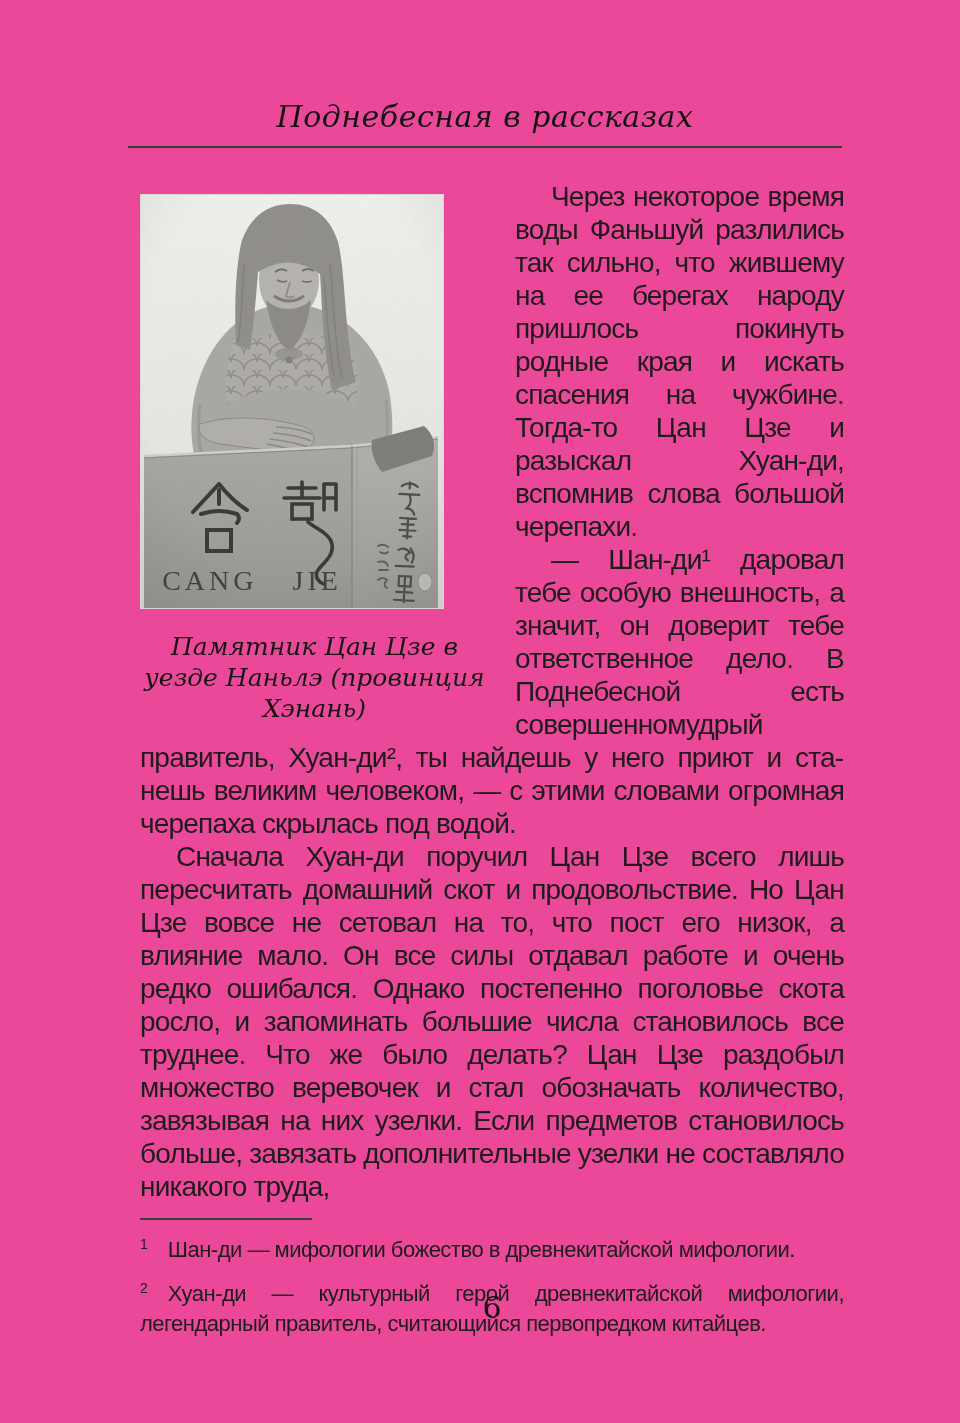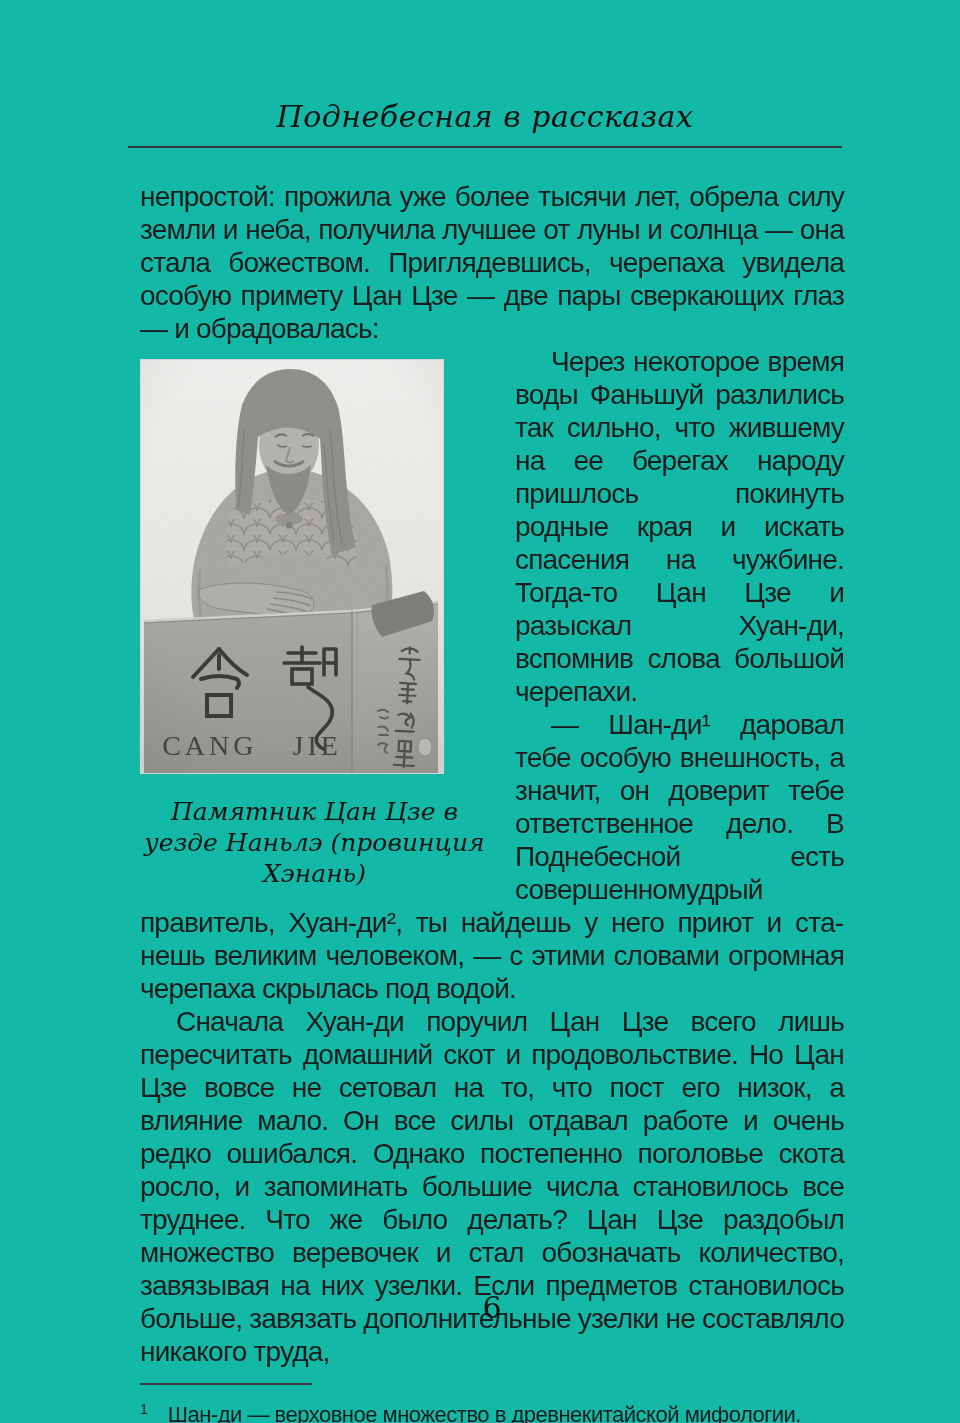--- a/index.html
+++ b/index.html
@@ -7,7 +7,7 @@
     position: relative;
     width: 960px;
     height: 1423px;
-    background: #14b8a6;
+    background: #ec4899;
     font-family: "Liberation Sans", "DejaVu Sans", sans-serif;
     color: #1c1c1c;
     overflow: hidden;

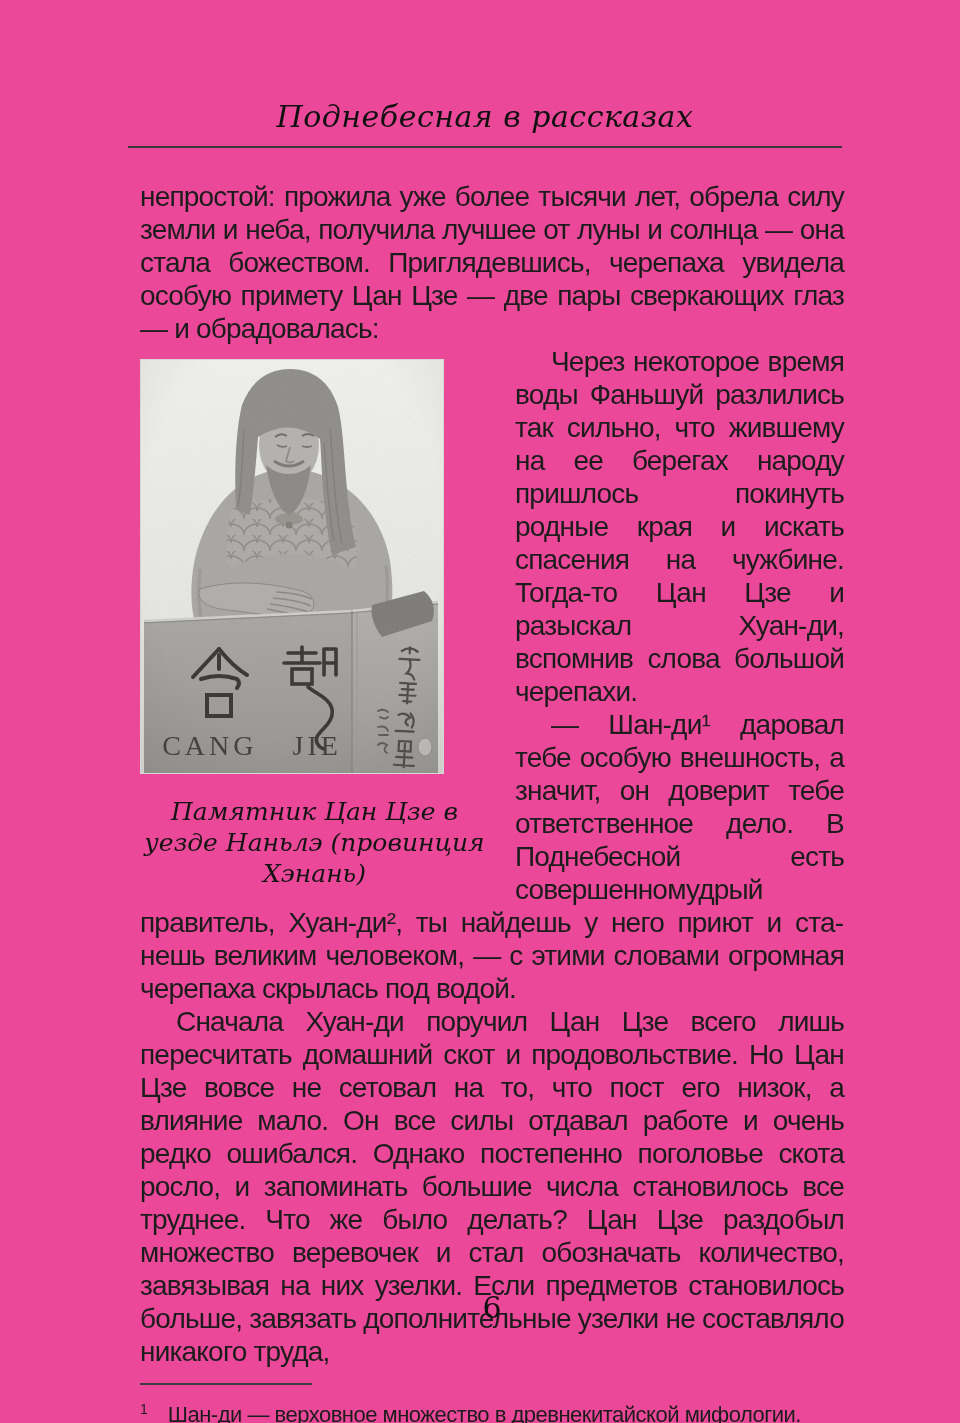--- a/index.html
+++ b/index.html
@@ -99,7 +99,6 @@
 
   <main class="content">
 
-    <p class="para first">непростой: прожила уже более тысячи лет, обрела силу зем­ли и неба, получила лучшее от луны и солнца — она стала бо­жеством. Приглядевшись, черепаха увидела особую приме­ту Цан Цзе — две пары сверкающих глаз — и обрадовалась:</p>
 
     <figure class="statue-figure">
       <div class="photo-frame">

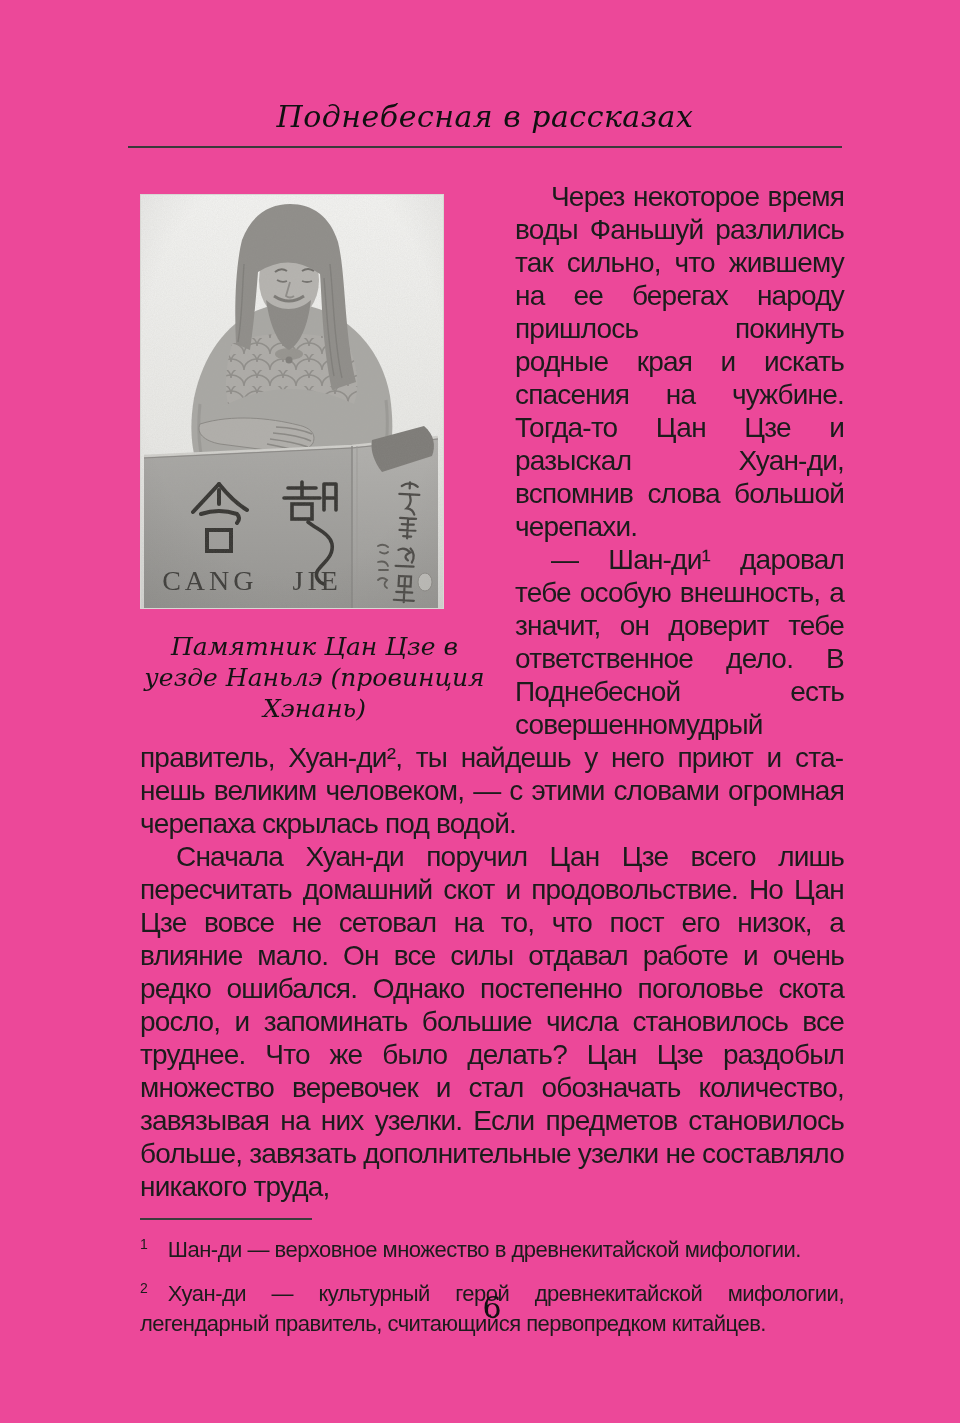--- a/index.html
+++ b/index.html
@@ -227,7 +227,7 @@
     <div class="footnotes">
       <div class="fn-rule"></div>
       <p class="footnote">
-        <sup class="fn-marker">1</sup><span>Шан-ди — верховное множество в древнекитайской мифологии.</span>
+        <sup class="fn-marker">1</sup><span>Шан-ди — мифологии божество в древнекитайской мифологии.</span>
       </p>
       <p class="footnote">
         <sup class="fn-marker">2</sup><span>Хуан-ди — культурный герой древнекитайской мифологии, легендарный правитель, считающийся первопредком китайцев.</span>

